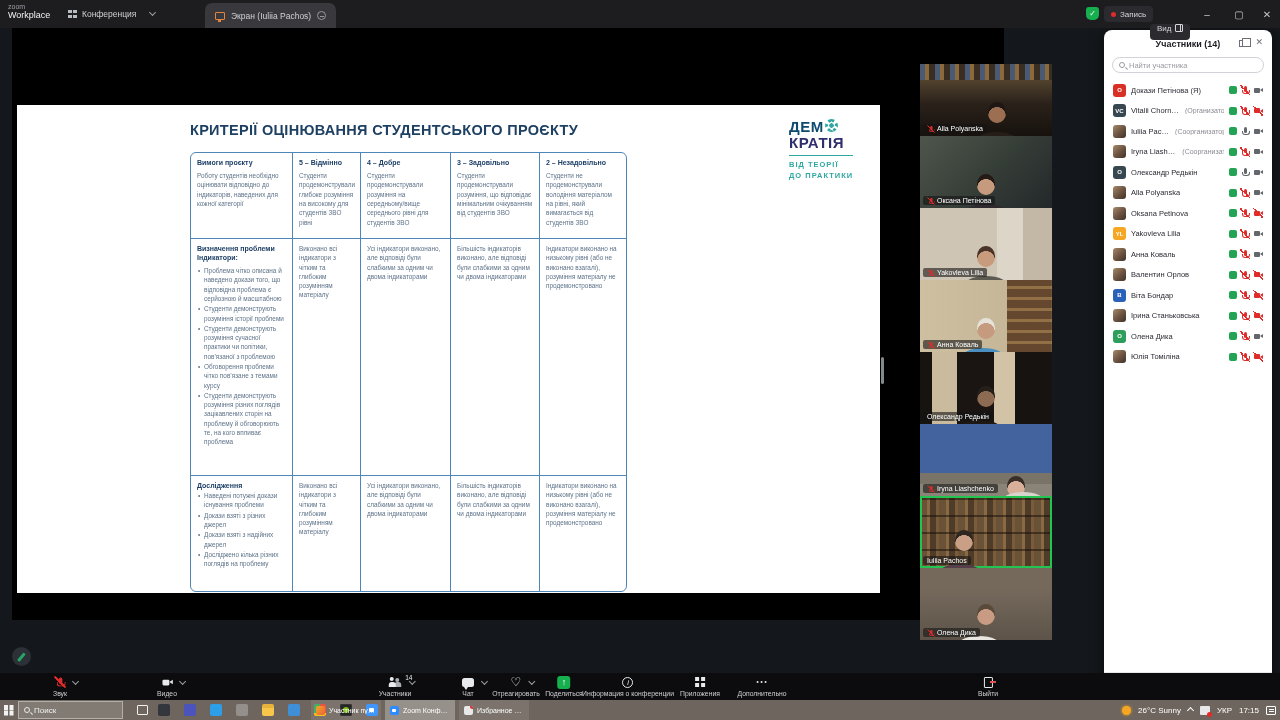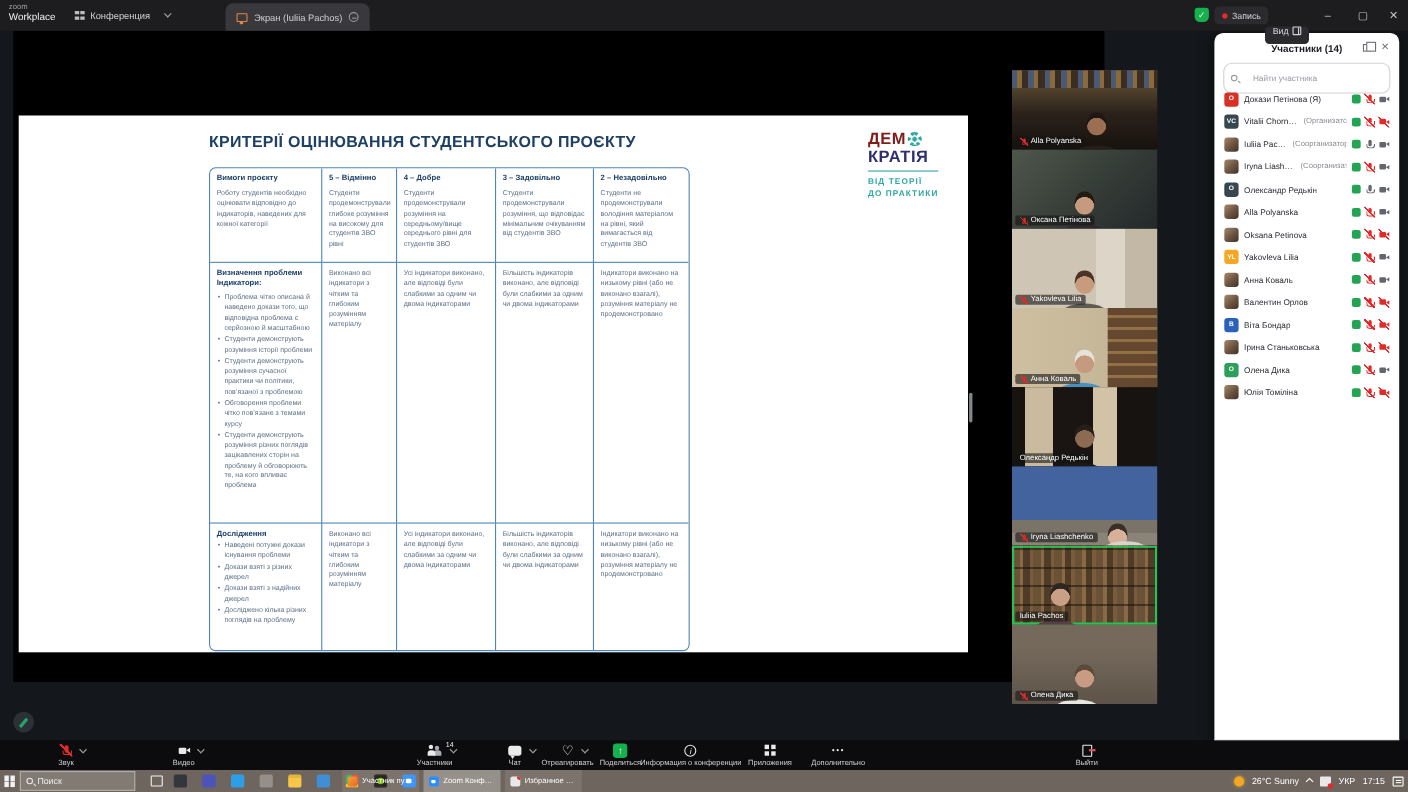--- a/index.html
+++ b/index.html
@@ -97,7 +97,7 @@
 .popout{position:absolute;right:26px;top:10px;width:7px;height:7px;border:1px solid #6e6e76}
 .popout::after{content:"";position:absolute;left:2px;top:-3px;width:7px;height:7px;border:1px solid #6e6e76;background:#fff}
 .pclose{position:absolute;right:9px;top:7px;font-size:9px;color:#6e6e76}
-.psearch{position:absolute;left:8px;top:27px;width:152px;height:28px;border:1px solid #d2d2d8;border-radius:8px;display:flex;align-items:center;gap:14px;padding:0 6px}
+.psearch{position:absolute;left:8px;top:27px;width:152px;height:16px;border:1px solid #d2d2d8;border-radius:8px;display:flex;align-items:center;gap:4px;padding:0 6px}
 .lens{width:6px;height:6px;border:1.2px solid #9a9aa2;border-radius:50%;position:relative;flex:none}
 .lens::after{content:"";position:absolute;left:4.5px;top:4.5px;width:3px;height:1.2px;background:#9a9aa2;transform:rotate(45deg)}
 .psearch input{border:none;outline:none;width:100%;font-size:7.5px;color:#333;background:transparent}

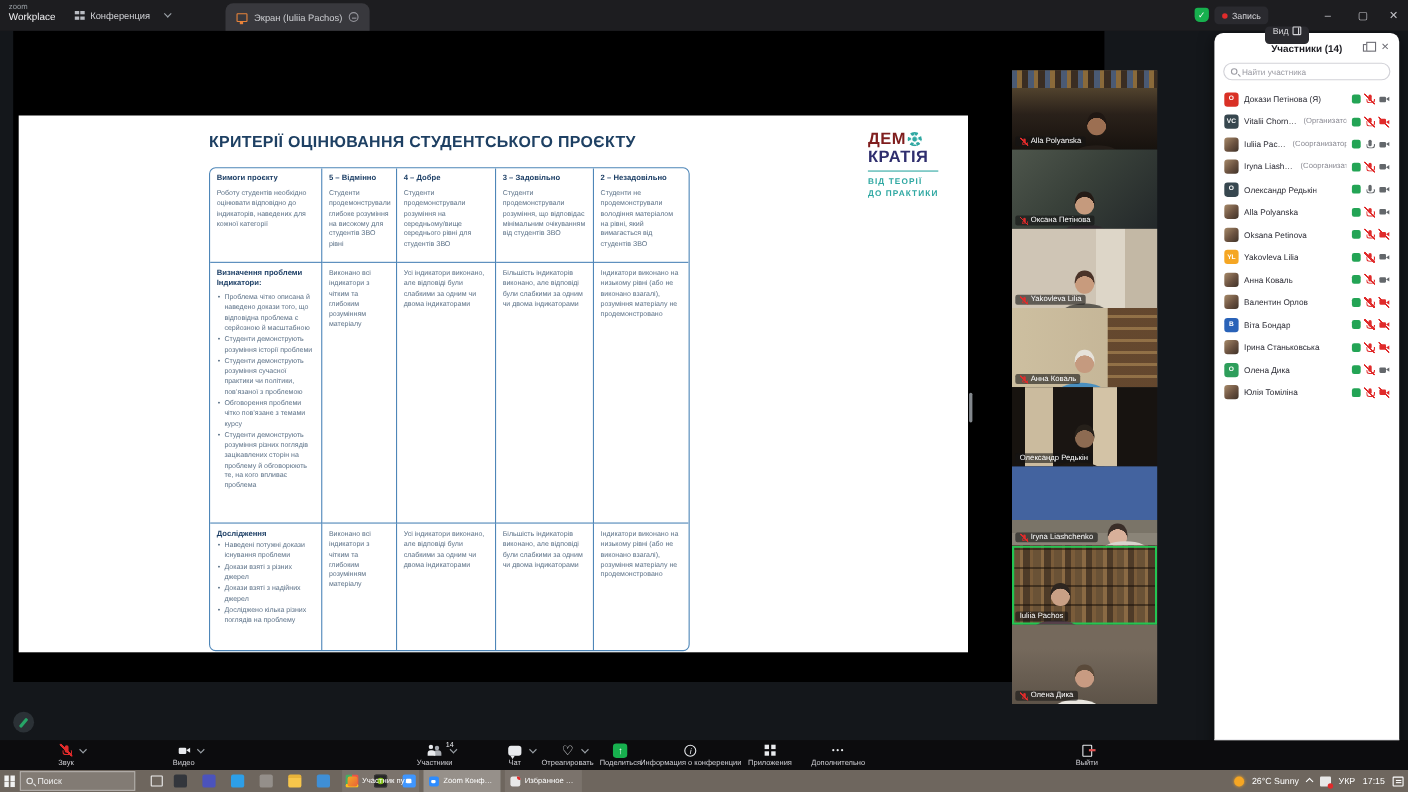--- a/index.html
+++ b/index.html
@@ -38,7 +38,7 @@
 .doc{position:absolute;left:5px;top:77px;width:863px;height:488px;background:#fff}
 .doc-title{position:absolute;left:173px;top:17px;font-size:14.5px;font-weight:bold;letter-spacing:.3px;color:#1e4063}
 .logo{position:absolute;left:772px;top:14px;width:72px}
-.logo .l1{font-size:15px;font-weight:bold;color:#7f1d1d;letter-spacing:.5px;line-height:1.05;display:flex;align-items:center}
+.logo .l1{font-size:15px;font-weight:bold;color:#0c4a6e;letter-spacing:.5px;line-height:1.05;display:flex;align-items:flex-start}
 .gear{width:13px;height:13px;border:3px dotted #2fa8a2;border-radius:50%;margin-left:1px;background:radial-gradient(circle,#2fa8a2 0 2px,transparent 2.5px)}
 .logo .l2{font-size:15px;font-weight:bold;color:#2f2e6e;letter-spacing:.5px;line-height:1.05}
 .logo hr{border:none;border-top:1.5px solid #2fa8a2;margin:4px 0 3px;width:64px}

